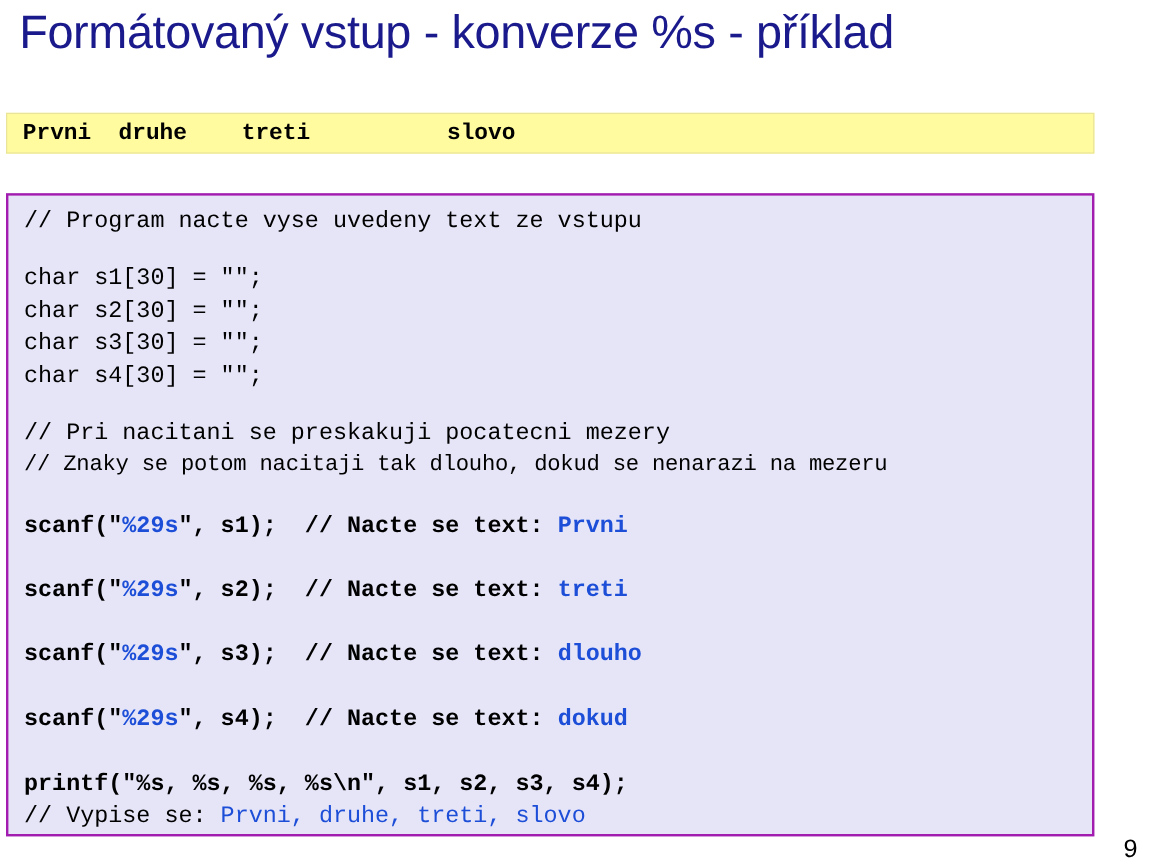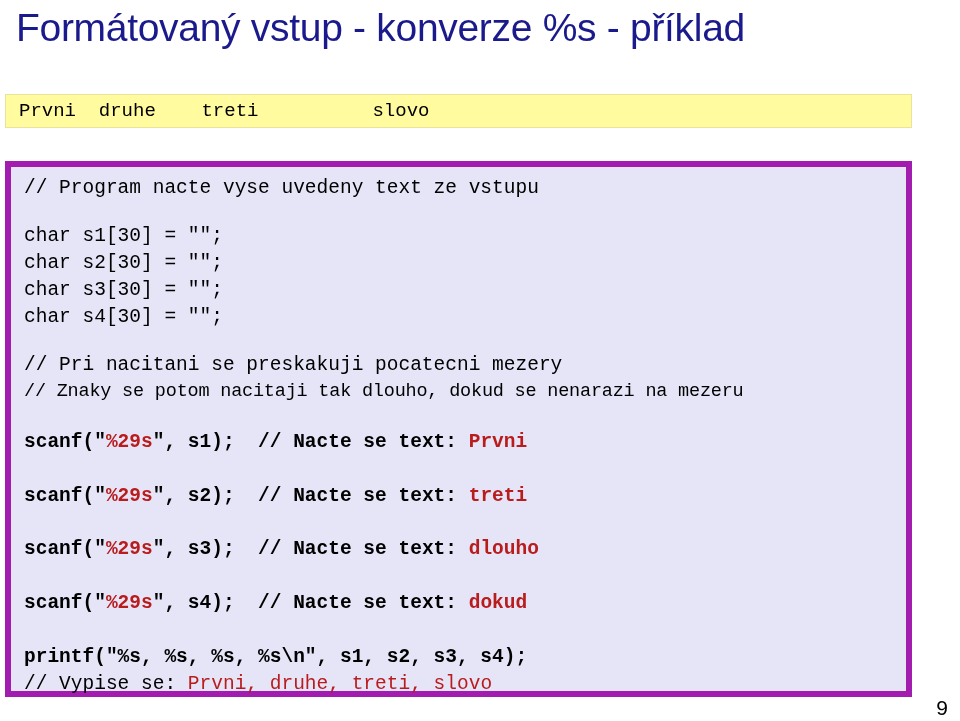--- a/index.html
+++ b/index.html
@@ -41,6 +41,7 @@
     background: #fffb9e;
     border: 1px solid #e8e49a;
     box-sizing: border-box;
+    font-weight: bold;
   }
   #output-box .out-line {
     position: absolute;

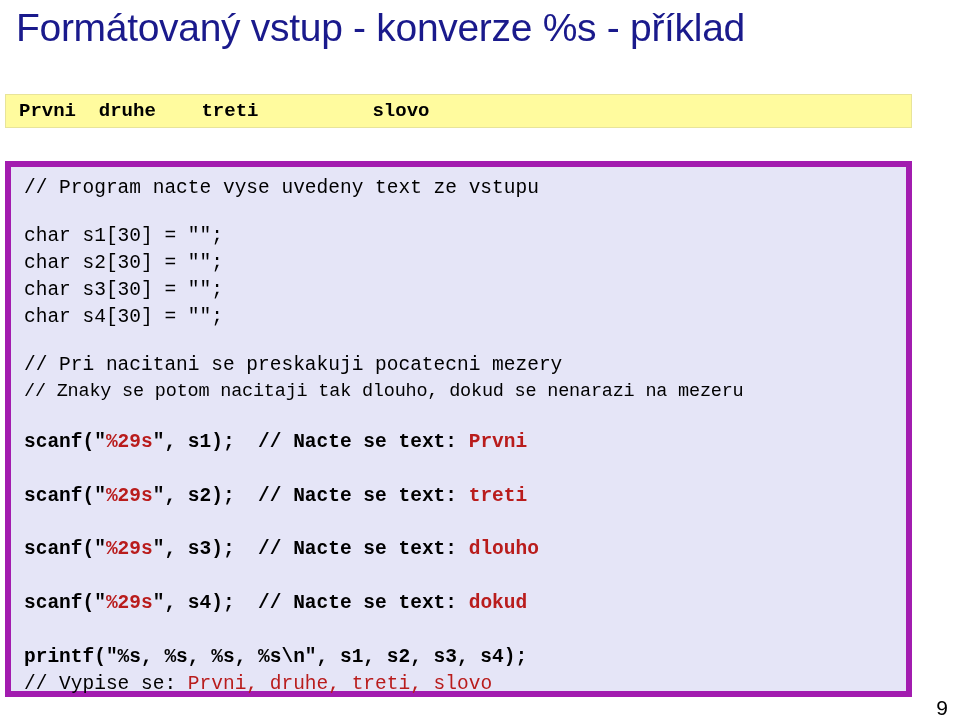--- a/index.html
+++ b/index.html
@@ -62,7 +62,7 @@
     width: 907px;
     height: 536px;
     background: #e5e5f7;
-    border: 6px solid #a21caf;
+    border: 2px solid #a21caf;
     box-sizing: border-box;
   }
 

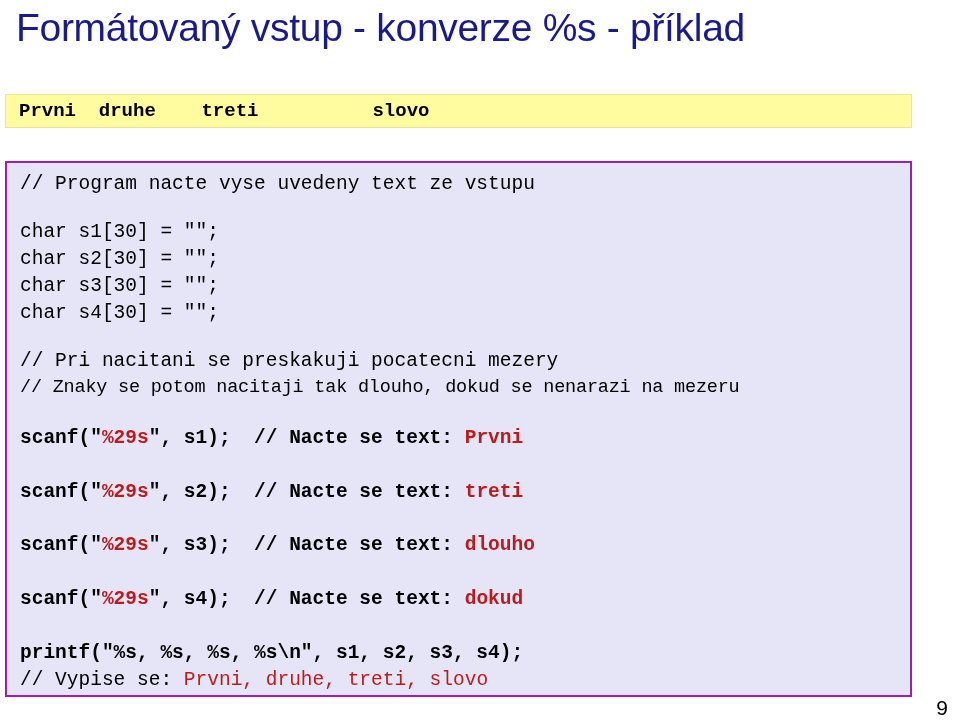--- a/index.html
+++ b/index.html
@@ -78,7 +78,7 @@
   .code-line.bold { font-weight: bold; }
   .code-line.narrow { font-size: 18.5px; letter-spacing: -0.2px; }
 
-  .red { color: #b91c1c; }
+  .red { color: #1d4ed8; }
   .blk { color: #000000; }
 
   

